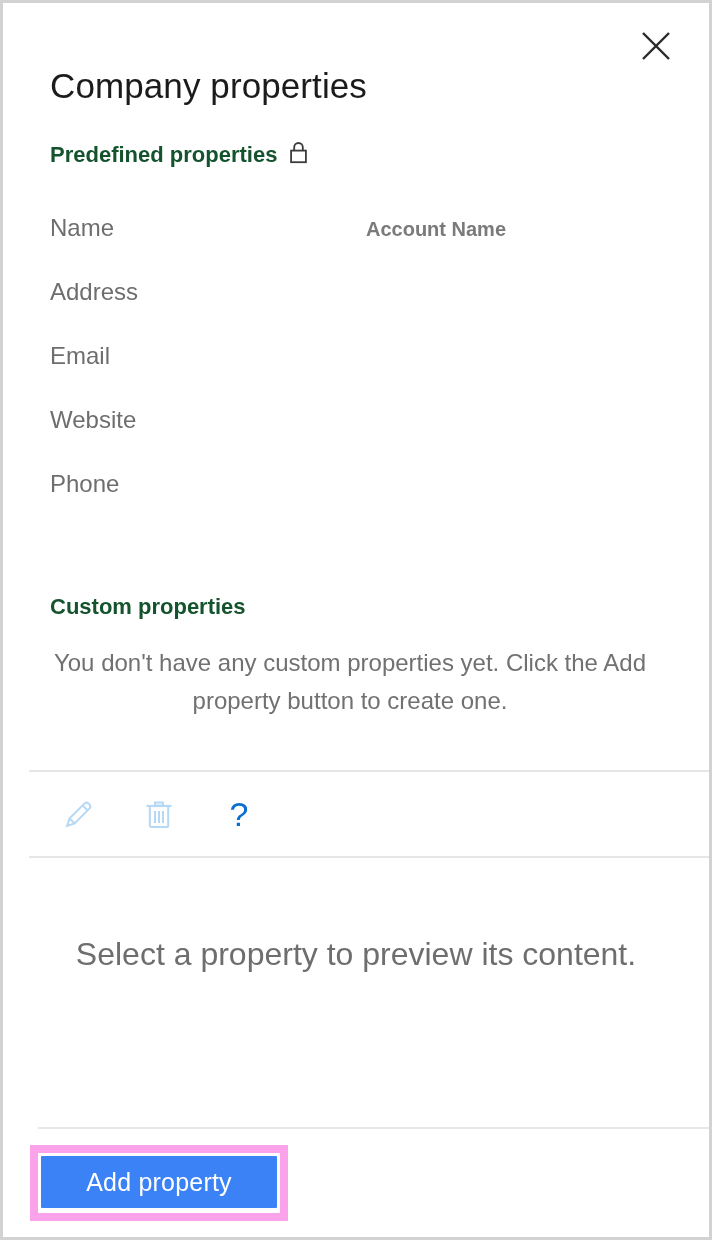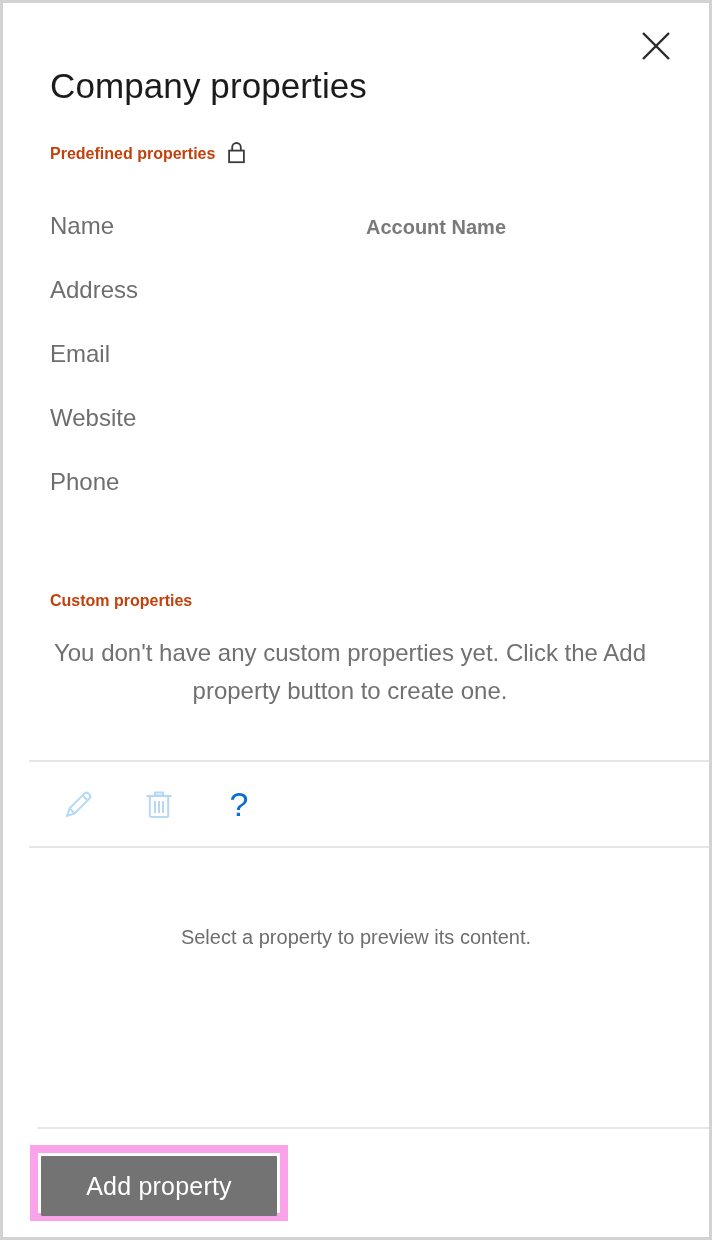--- a/index.html
+++ b/index.html
@@ -70,9 +70,9 @@
     gap: 12px;
     margin: 0 0 0 47px;
     padding-top: 44px;
-    font-size: 16px;
+    font-size: 22px;
     font-weight: 600;
-    color: #c2410c;
+    color: #14532d;
   }
   .lock-icon { display: block; margin-top: 2px; }
 

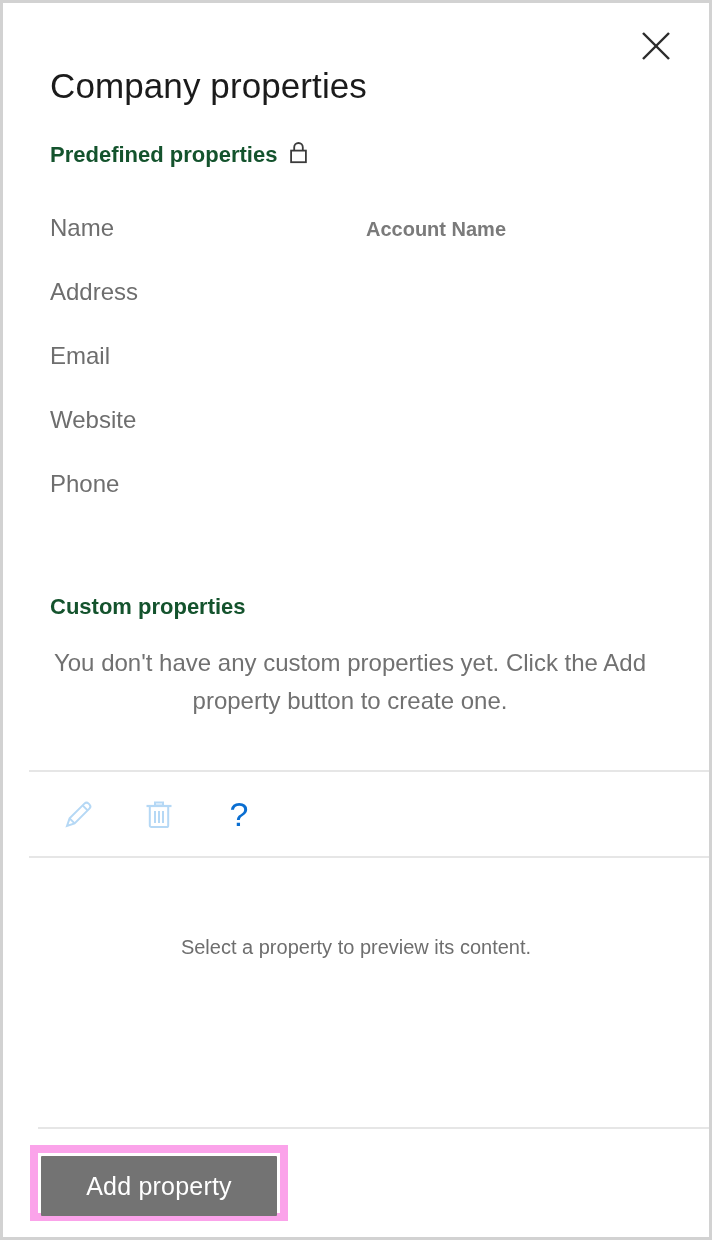--- a/index.html
+++ b/index.html
@@ -163,7 +163,7 @@
     box-sizing: border-box;
   }
   .preview-text {
-    font-size: 20px;
+    font-size: 32px;
     font-weight: 300;
     color: #6e6e6e;
   }

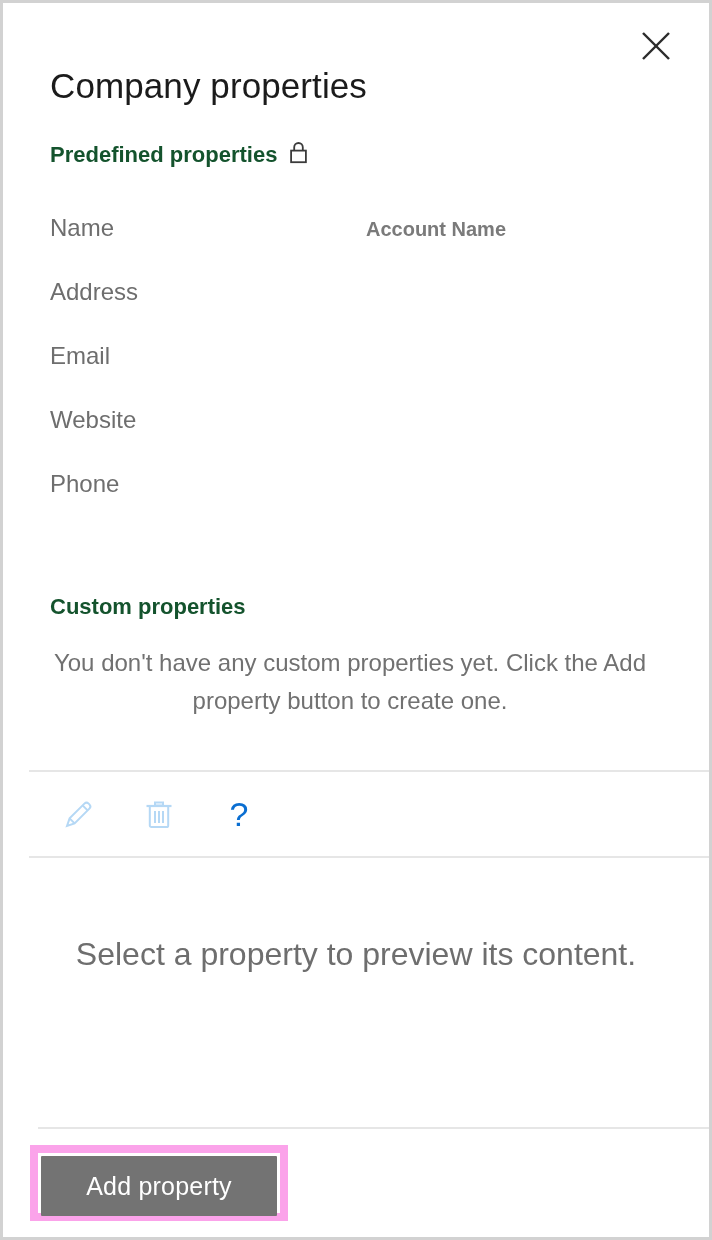--- a/index.html
+++ b/index.html
@@ -192,8 +192,8 @@
     left: 38px;
     top: 27px;
     width: 236px;
-    height: 60px;
-    background: #737373;
+    height: 52px;
+    background: #3b82f6;
     border: 0;
     color: #ffffff;
     font-size: 25px;

